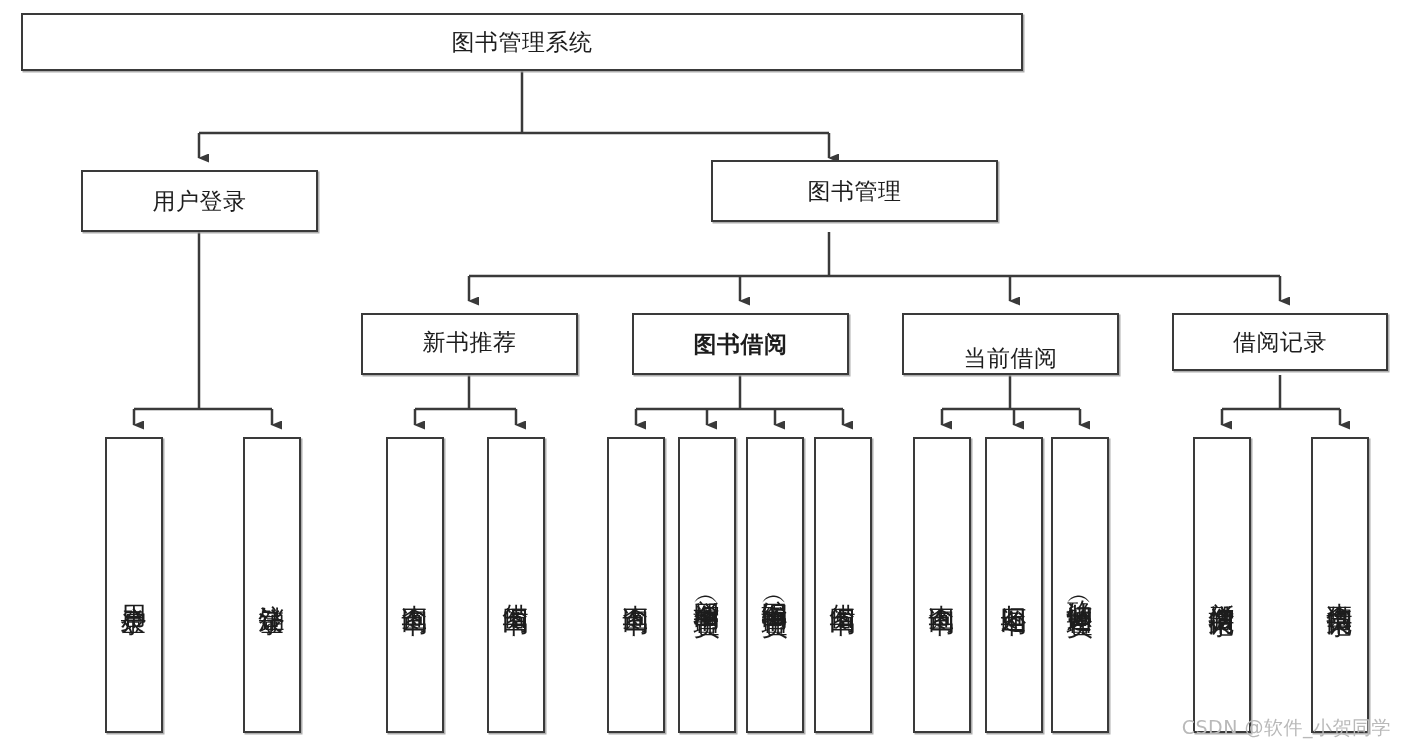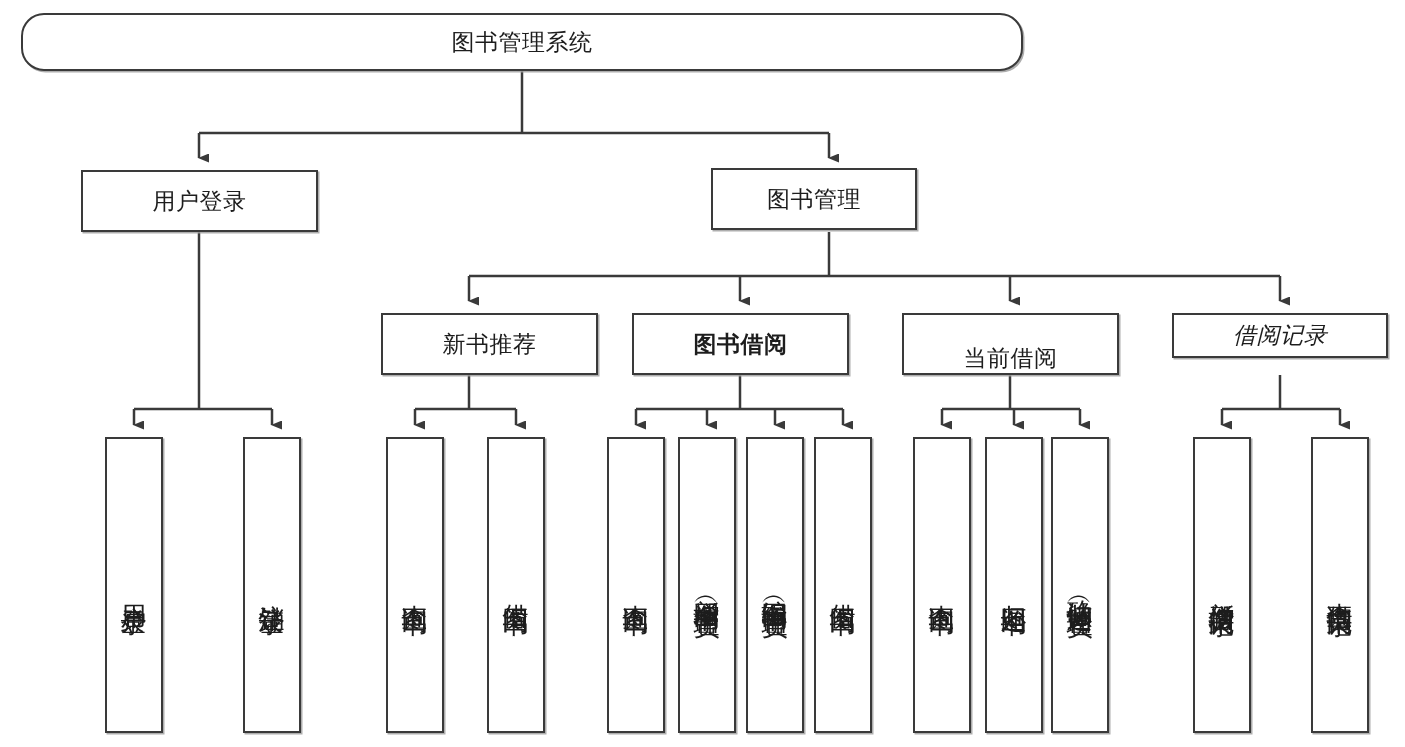--- a/index.html
+++ b/index.html
@@ -119,7 +119,7 @@
   </svg>
 
   <div id="nodes">
-      <div class="node horizontal" style="left: 21px; top: 13px; width: 1002px; height: 58px; border-radius: 23px;">
+      <div class="node horizontal" style="left: 21px; top: 13px; width: 1002px; height: 58px;">
         <span class="node-label">图书管理系统</span>
       </div>
       <div class="node horizontal" style="left: 81px; top: 170px; width: 237px; height: 62px;">

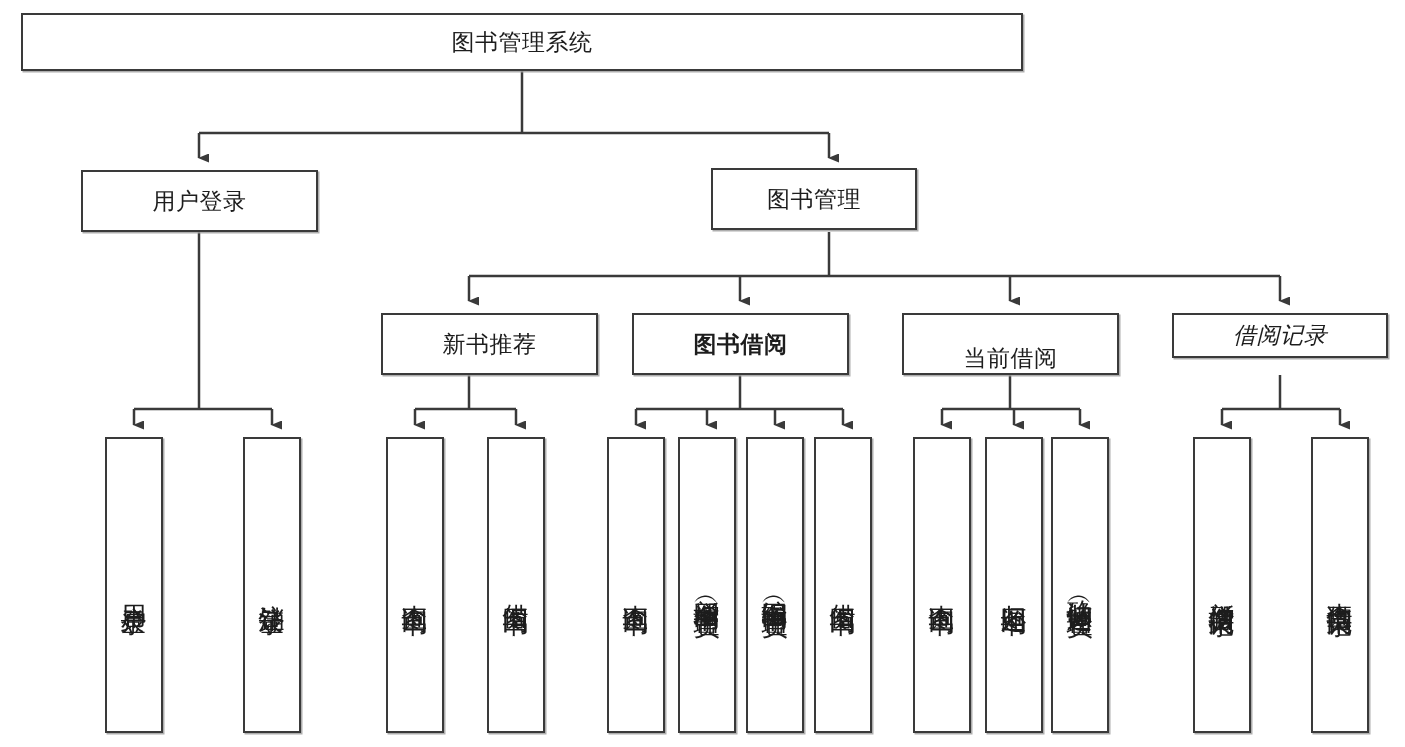--- a/index.html
+++ b/index.html
@@ -125,7 +125,7 @@
       <div class="node horizontal" style="left: 81px; top: 170px; width: 237px; height: 62px;">
         <span class="node-label">用户登录</span>
       </div>
-      <div class="node horizontal" style="left: 711px; top: 168px; width: 206px; height: 62px; align-items: center;">
+      <div class="node horizontal" style="left: 711px; top: 160px; width: 287px; height: 62px; align-items: center;">
         <span class="node-label">图书管理</span>
       </div>
       <div class="node horizontal" style="left: 381px; top: 313px; width: 217px; height: 62px;">

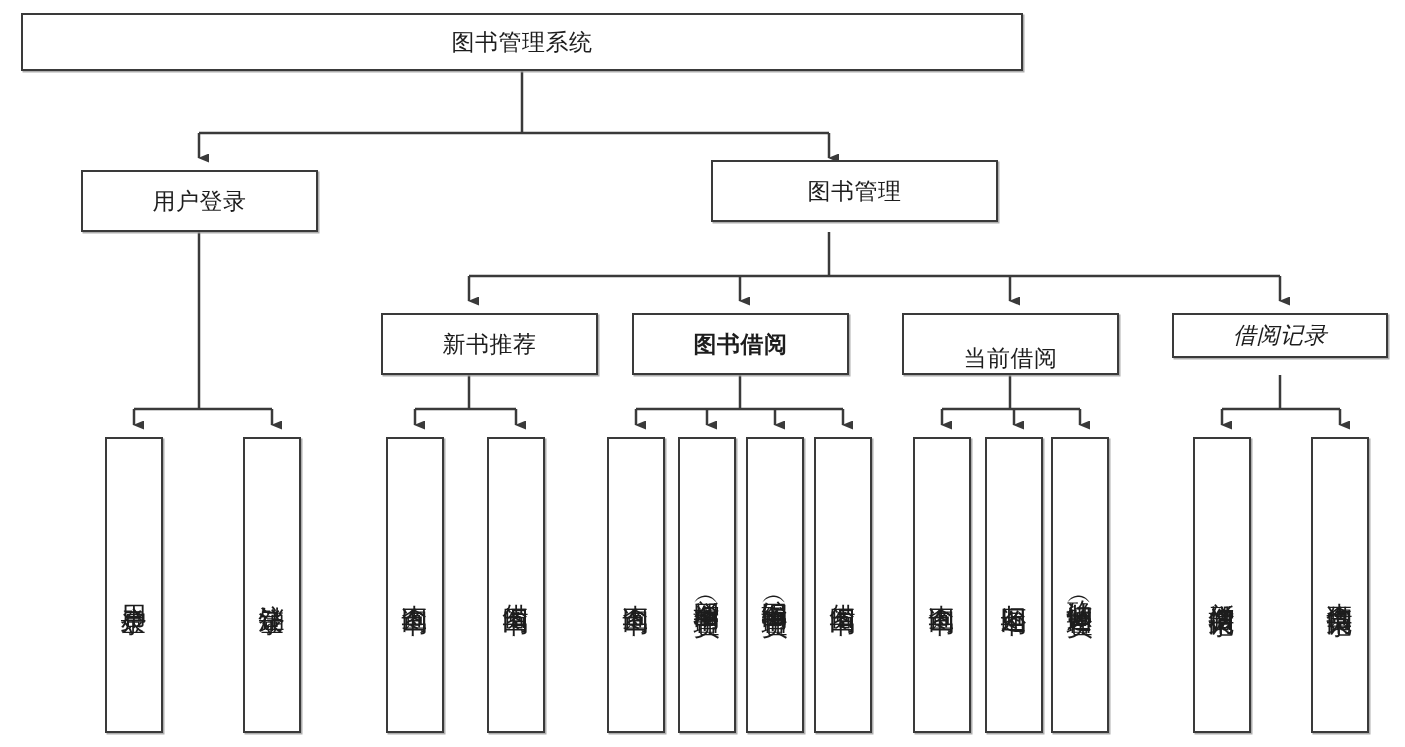--- a/index.html
+++ b/index.html
@@ -128,7 +128,7 @@
       <div class="node horizontal" style="left: 711px; top: 160px; width: 287px; height: 62px; align-items: center;">
         <span class="node-label">图书管理</span>
       </div>
-      <div class="node horizontal" style="left: 381px; top: 313px; width: 217px; height: 62px;">
+      <div class="node horizontal" style="left: 361px; top: 313px; width: 217px; height: 62px; font-family: Liberation Mono, monospace;">
         <span class="node-label">新书推荐</span>
       </div>
       <div class="node horizontal" style="left: 632px; top: 313px; width: 217px; height: 62px; font-weight: bold;">

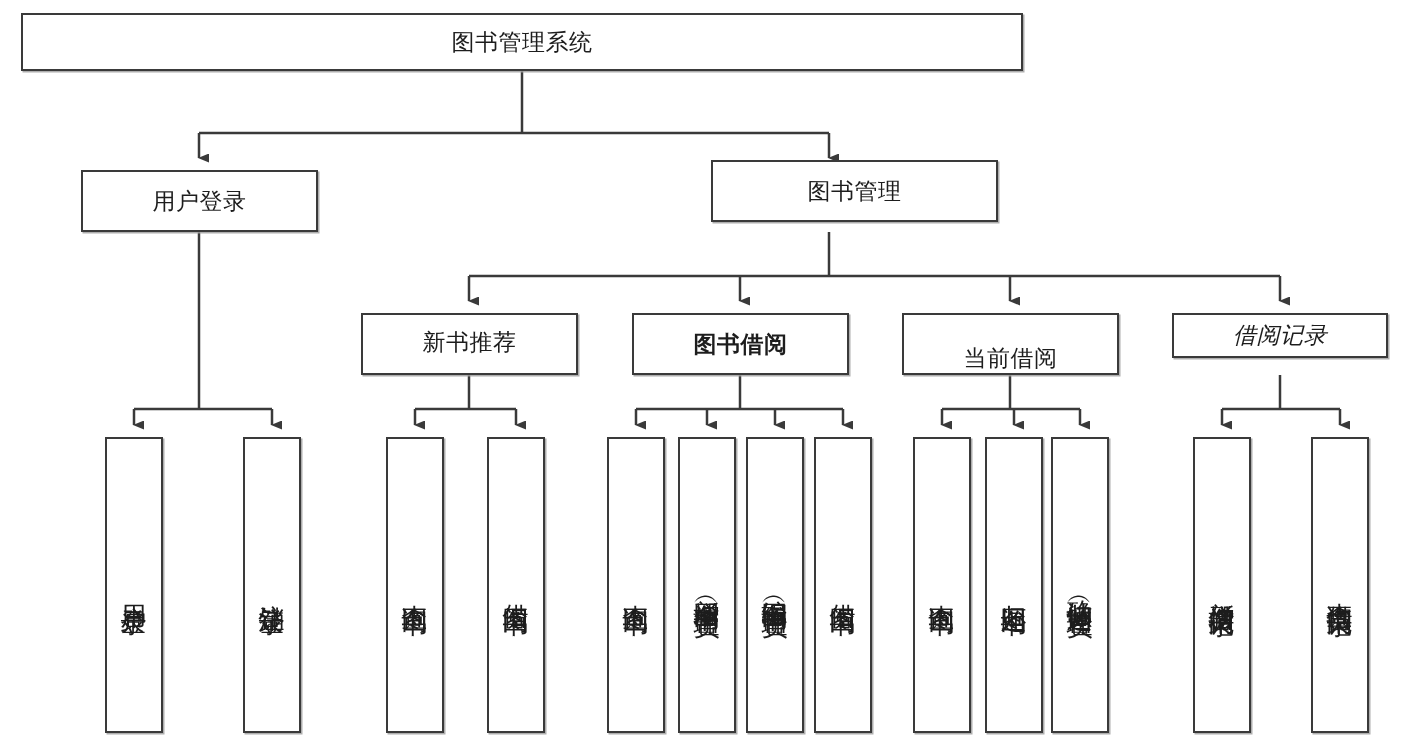--- a/index.html
+++ b/index.html
@@ -137,7 +137,7 @@
       <div class="node horizontal" style="left: 902px; top: 313px; width: 217px; height: 62px; align-items: flex-end;">
         <span class="node-label">当前借阅</span>
       </div>
-      <div class="node horizontal" style="left: 1172px; top: 313px; width: 216px; height: 45px; font-style: italic;">
+      <div class="node horizontal" style="left: 1172px; top: 313px; width: 216px; height: 58px;">
         <span class="node-label">借阅记录</span>
       </div>
       <div class="node vertical tall" style="left: 105px; top: 437px; width: 58px; height: 296px;">

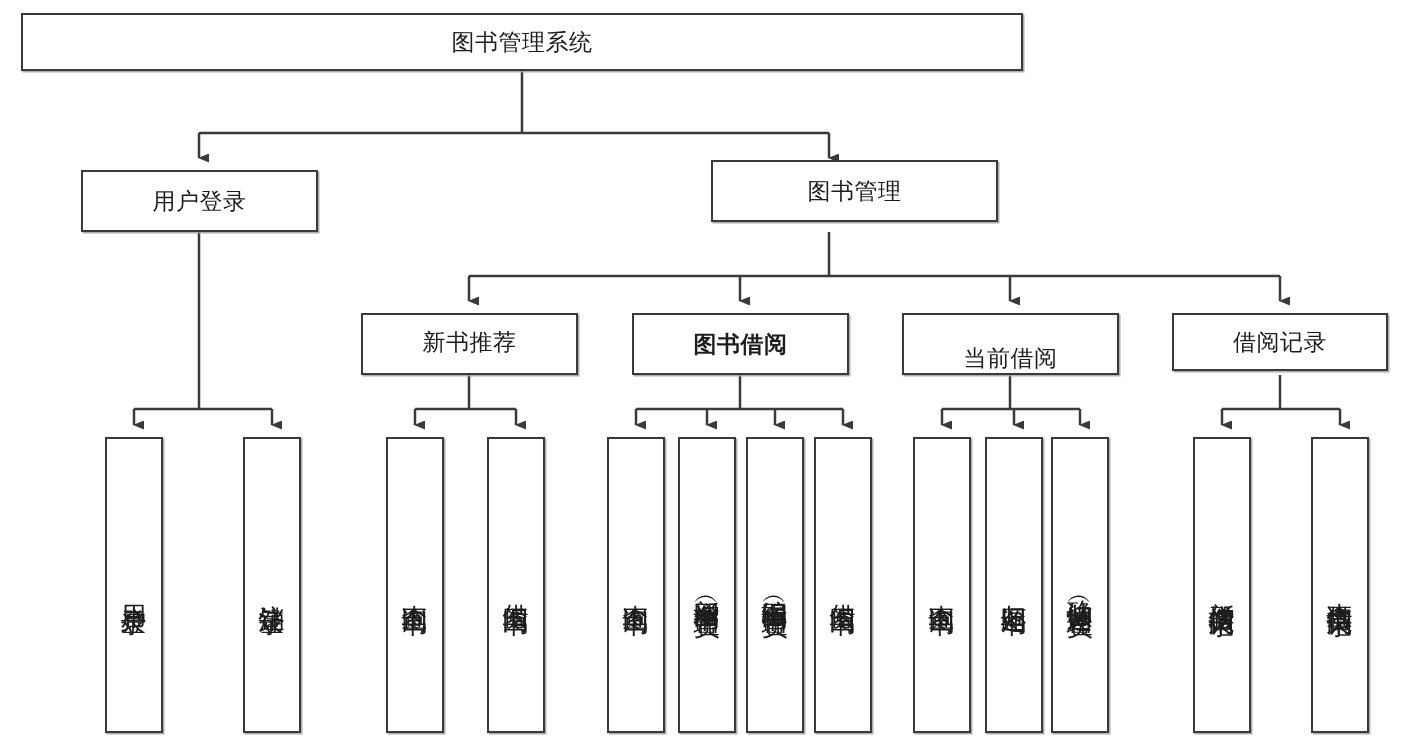--- a/index.html
+++ b/index.html
@@ -181,6 +181,7 @@
       </div>
     </div>
 
+  <div class="watermark">CSDN @软件_小贺同学</div>
 </div>
 
 </body></html>

